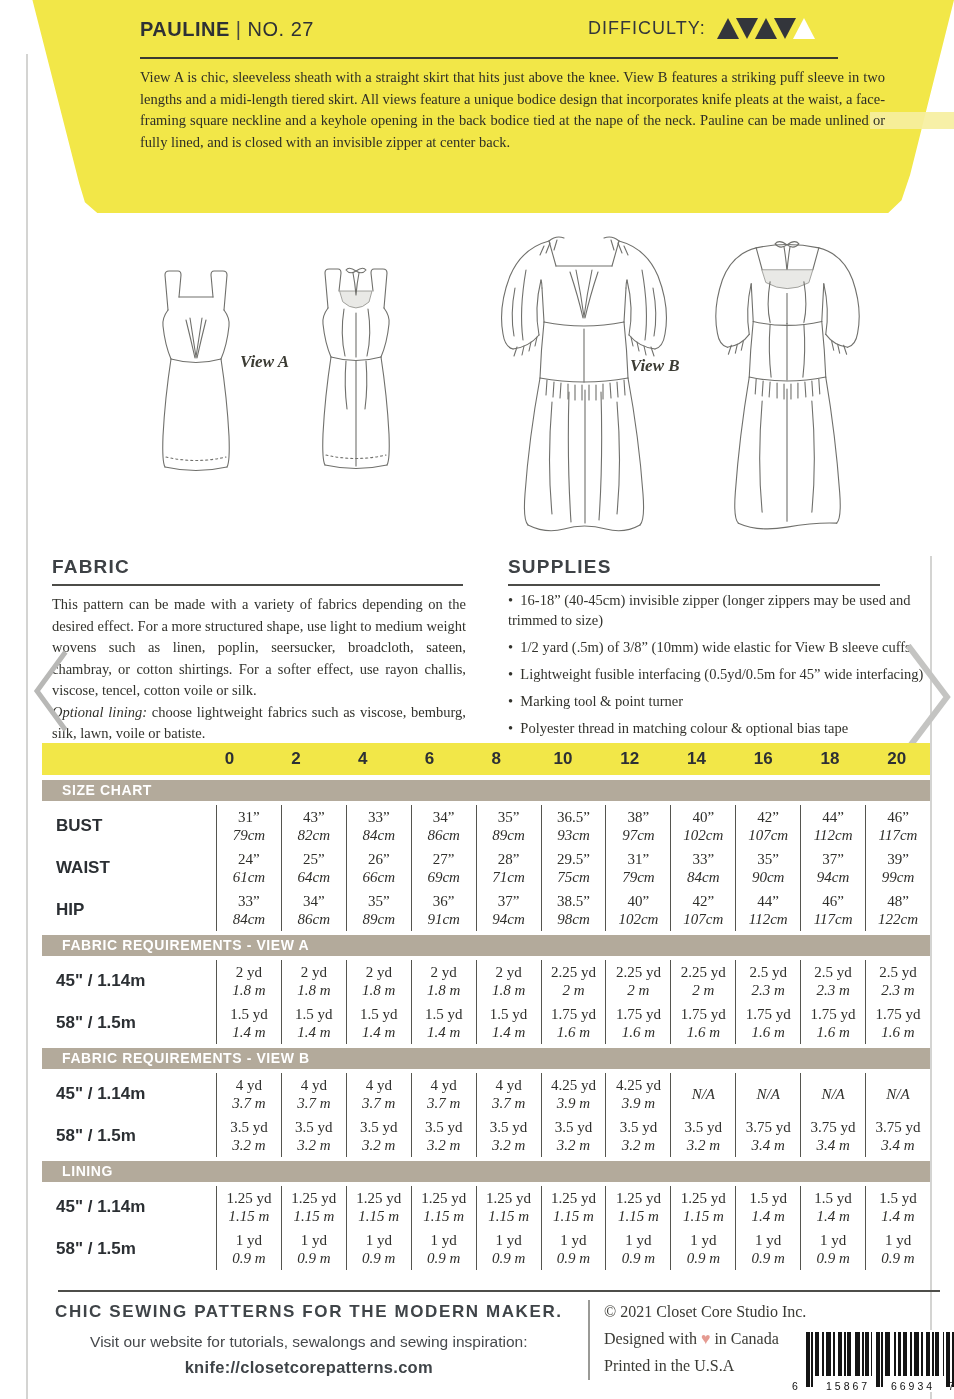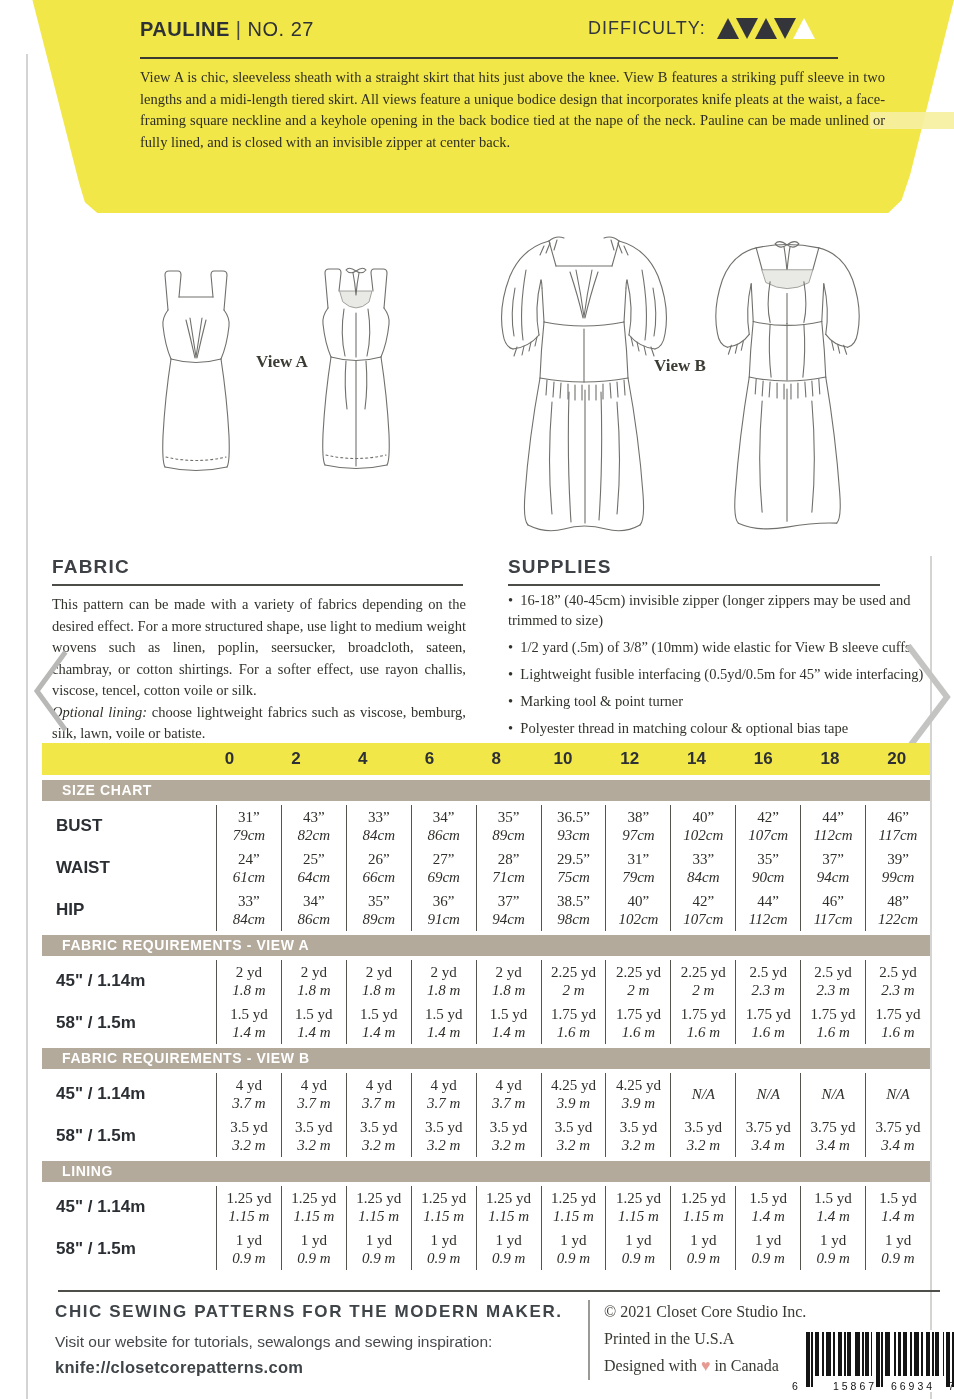--- a/index.html
+++ b/index.html
@@ -32,7 +32,7 @@
   .sketch svg path{fill:none;stroke:#70706c;stroke-width:1.1;stroke-linecap:round;stroke-linejoin:round;}
   .sketch svg path.shade{fill:#e9e9e6;stroke:#8d8d88;stroke-width:.8;}
   .sketch svg path.dots{stroke-dasharray:2,3;}
-  .view-label{position:absolute;font-weight:bold;font-size:17px;color:#3c3c34;text-align:center;}
+  .view-label{position:absolute;font-style:italic;font-weight:bold;font-size:17px;color:#3c3c34;}
 
   
   .sec-head{position:absolute;font-family:"Liberation Sans",sans-serif;font-weight:bold;font-size:19px;

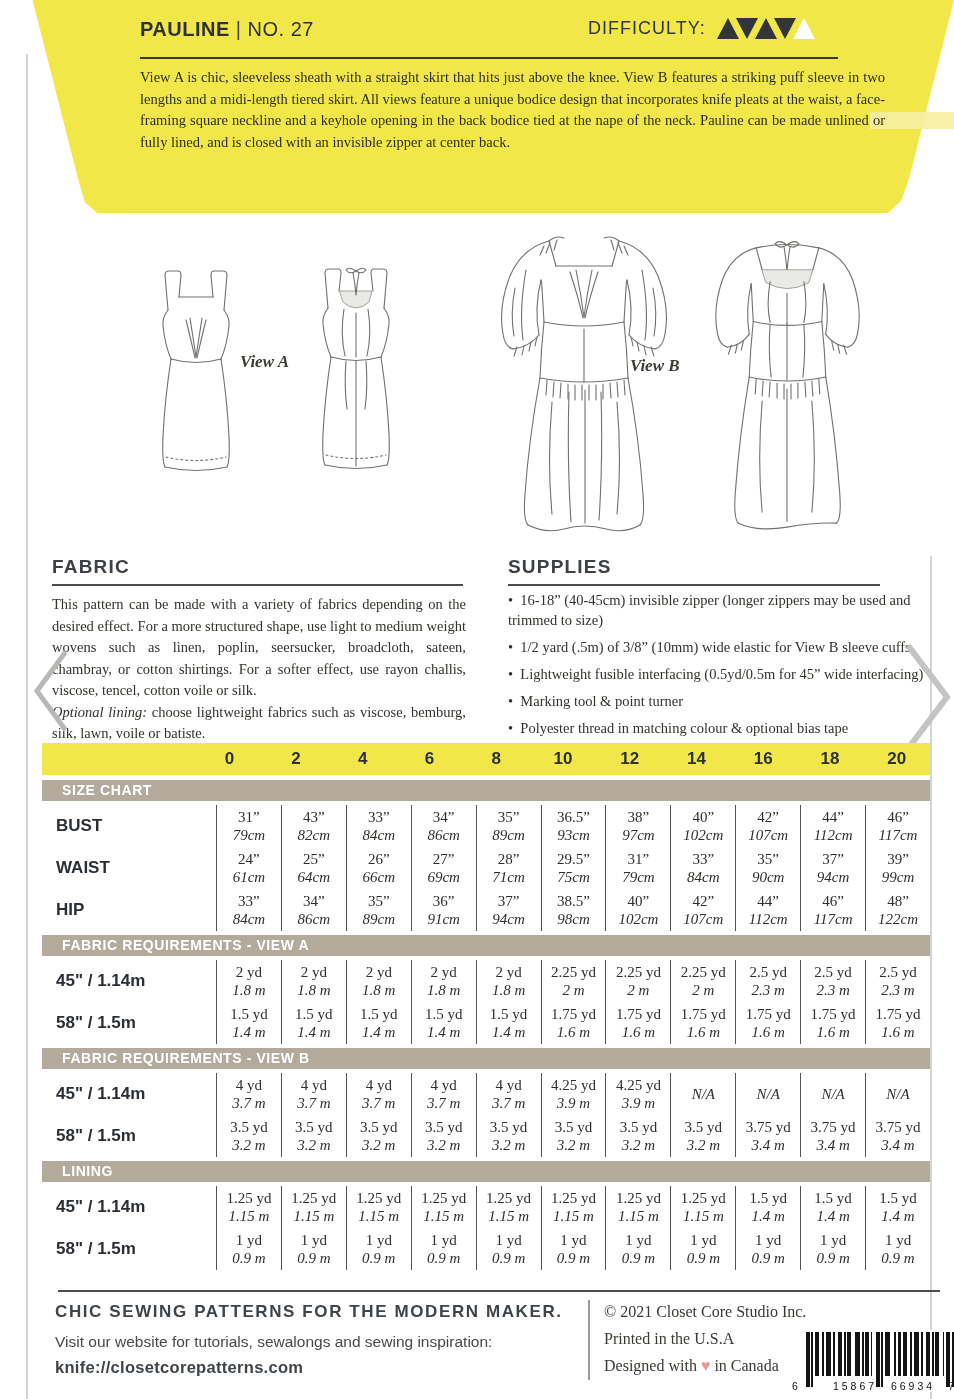--- a/index.html
+++ b/index.html
@@ -70,7 +70,7 @@
 
   
   .footer-rule{position:absolute;left:58px;top:1290px;width:882px;height:2px;background:#4e4e4a;}
-  .footer-left{position:absolute;left:55px;top:1302px;font-family:"Liberation Sans",sans-serif;color:#3f4448;}
+  .footer-left{position:absolute;left:55px;top:1302px;font-family:"Liberation Sans",sans-serif;color:#3f4448;text-align:center;}
   .footer-tagline{font-weight:bold;font-size:17px;letter-spacing:1.6px;margin-bottom:11px;}
   .footer-visit{font-size:15.5px;color:#46494c;margin-bottom:7px;}
   .footer-url{font-weight:bold;font-size:16.5px;letter-spacing:.3px;}

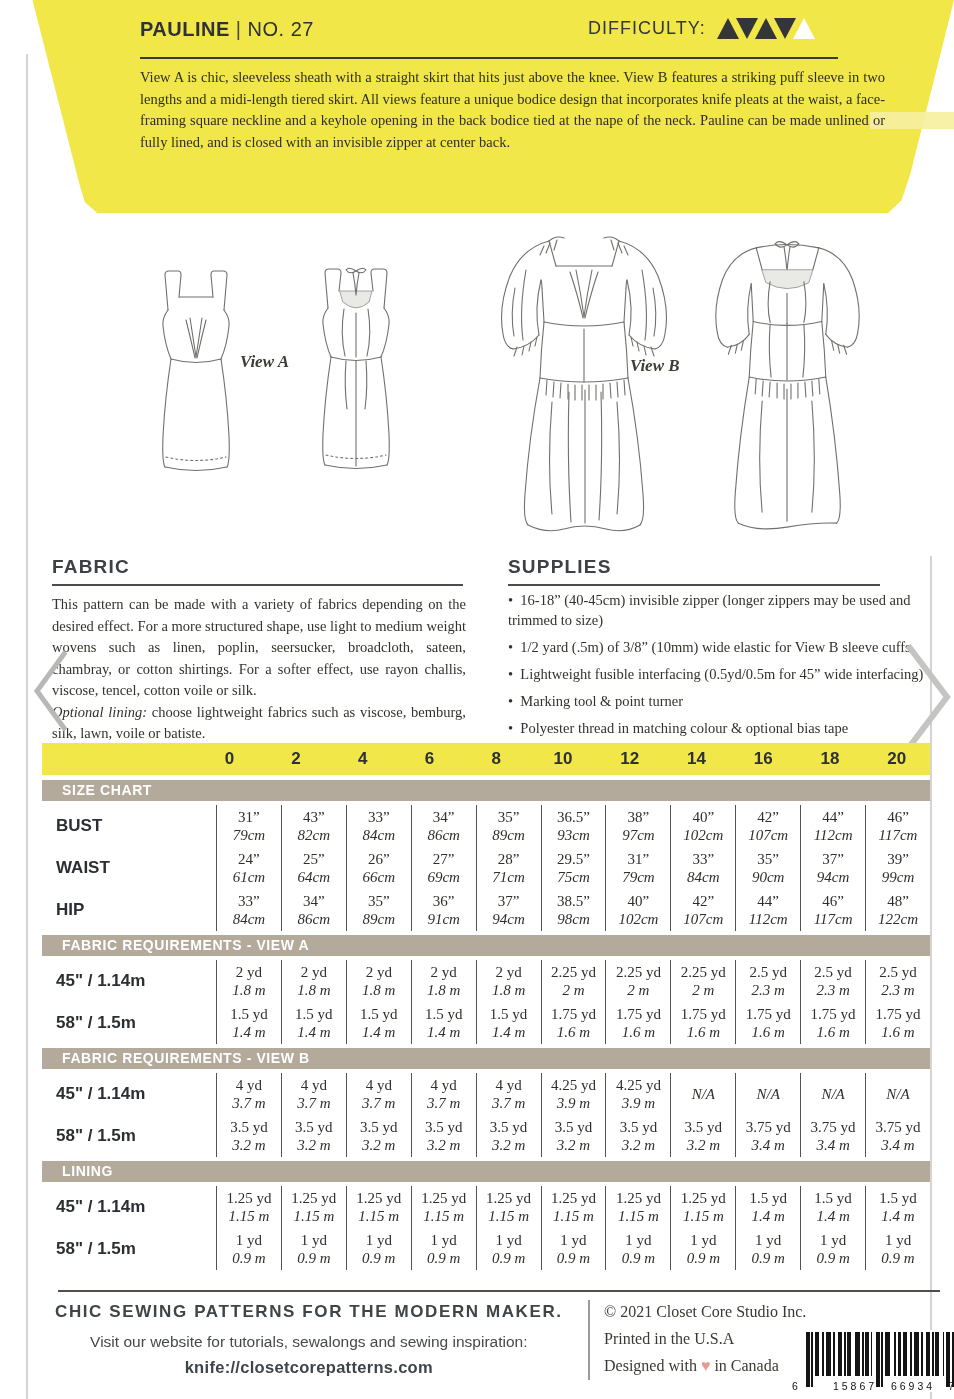--- a/index.html
+++ b/index.html
@@ -712,8 +712,8 @@
   <div class="footer-divider"></div>
   <div class="footer-right">
     <div>© 2021 Closet Core Studio Inc.</div>
+    <div><span>Designed with </span><span class="heart">♥</span><span> in Canada</span></div>
     <div>Printed in the U.S.A</div>
-    <div><span>Designed with </span><span class="heart">♥</span><span> in Canada</span></div>
   </div>
   <div class="barcode">
     <div class="bars">

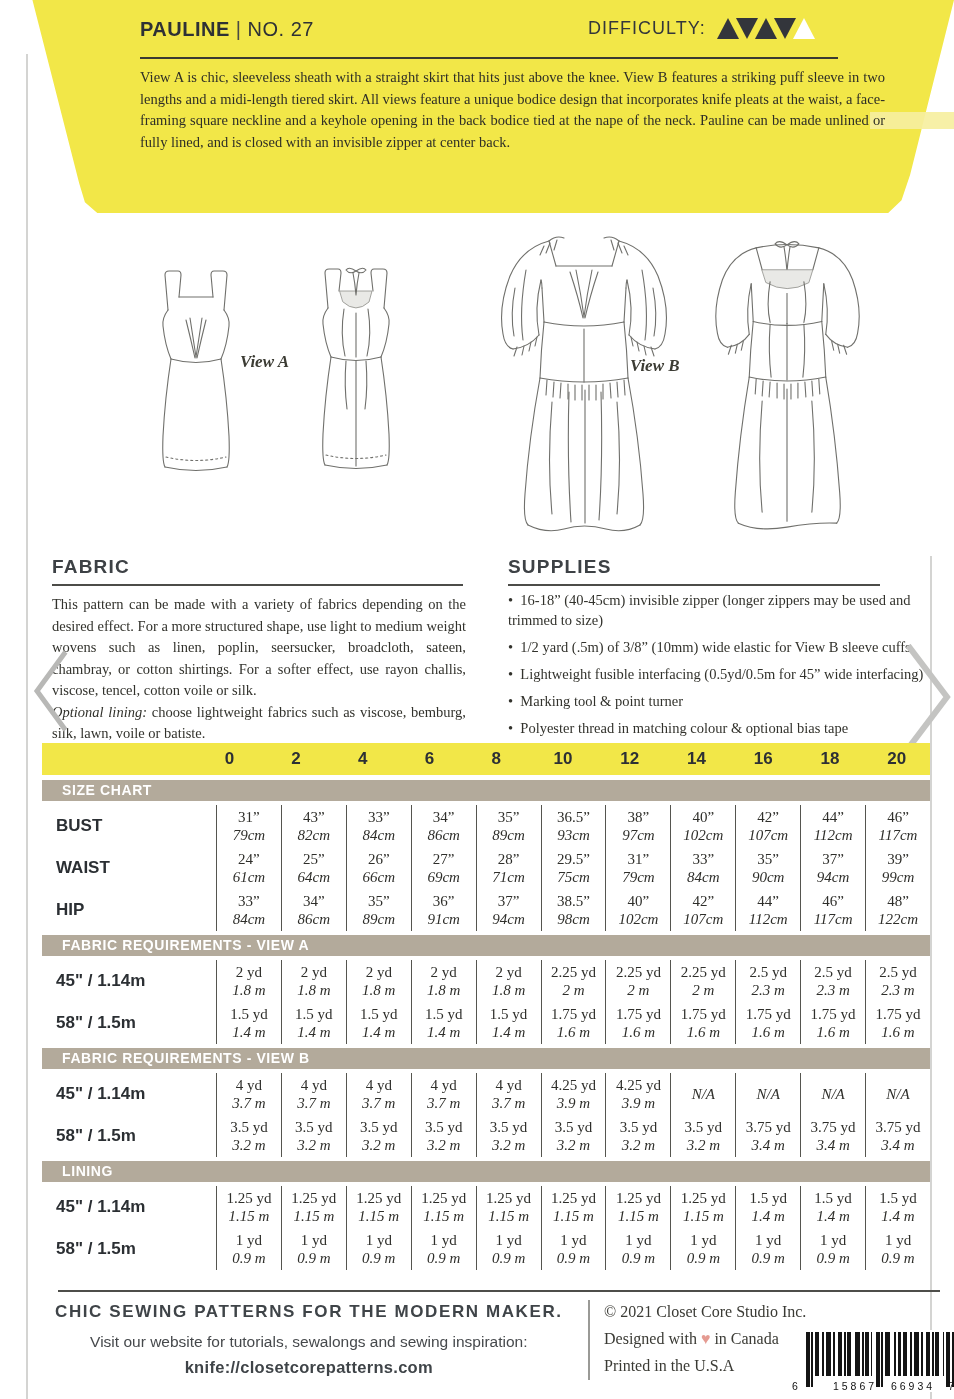--- a/index.html
+++ b/index.html
@@ -85,7 +85,7 @@
     font-family:"Liberation Sans",sans-serif;font-size:10.5px;color:#111;}
   .bc-digits span{position:absolute;bottom:0;}
   .bc-d1{left:0;}
-  .bc-g1{left:34px;width:58px;text-align:center;letter-spacing:3px;}
+  .bc-g1{left:34px;width:58px;text-align:left;letter-spacing:3px;}
   .bc-g2{left:92px;width:58px;text-align:center;letter-spacing:3px;}
   .bc-d2{right:0;}
 </style>

